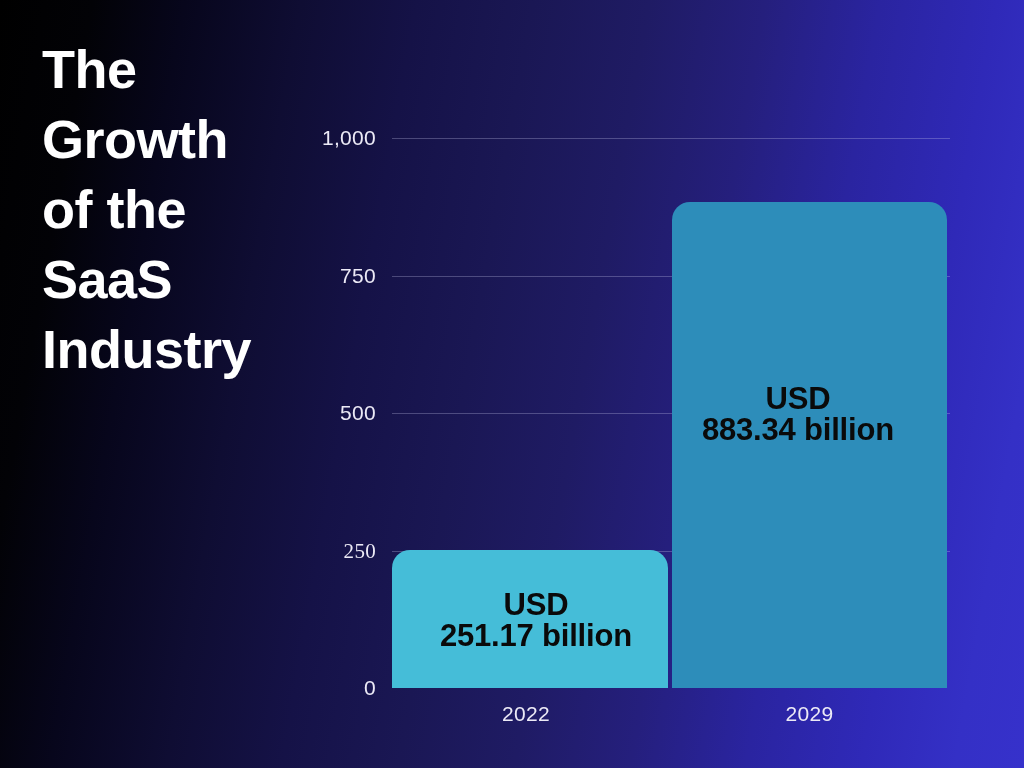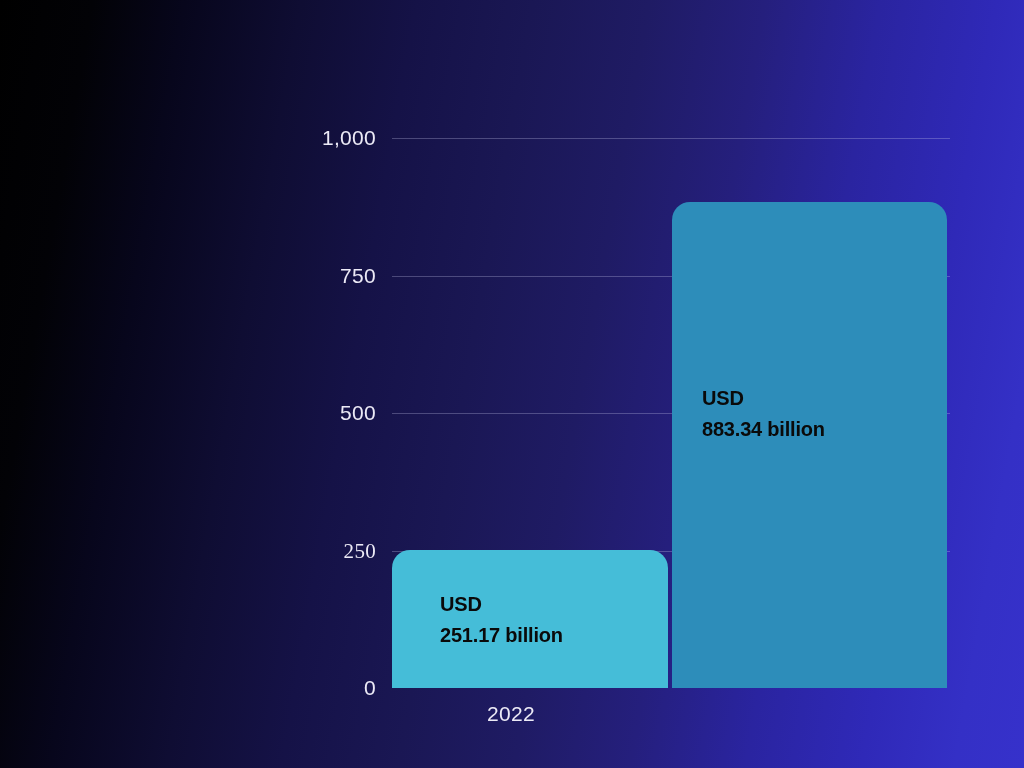--- a/index.html
+++ b/index.html
@@ -108,6 +108,11 @@
 
 <div id="poster">
 
+  <div id="title">The
+Growth
+of the
+SaaS
+Industry</div>
 
   <div id="chart">
 

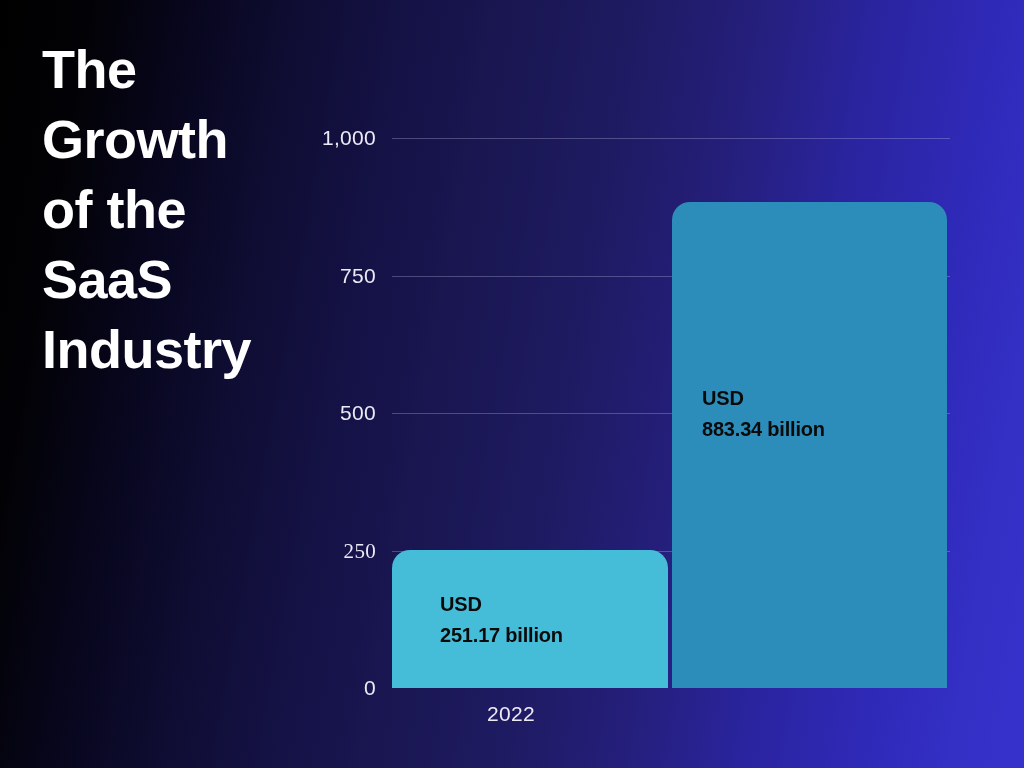--- a/index.html
+++ b/index.html
@@ -86,11 +86,12 @@
   .bar-label {
     position: absolute;
     color: #0a0a0a;
-    font-size: 20px;
+    font-size: 31px;
     font-weight: 700;
     line-height: 31px;
     white-space: pre-line;
     letter-spacing: -0.2px;
+    text-align: center;
   }
 
   .xtick {

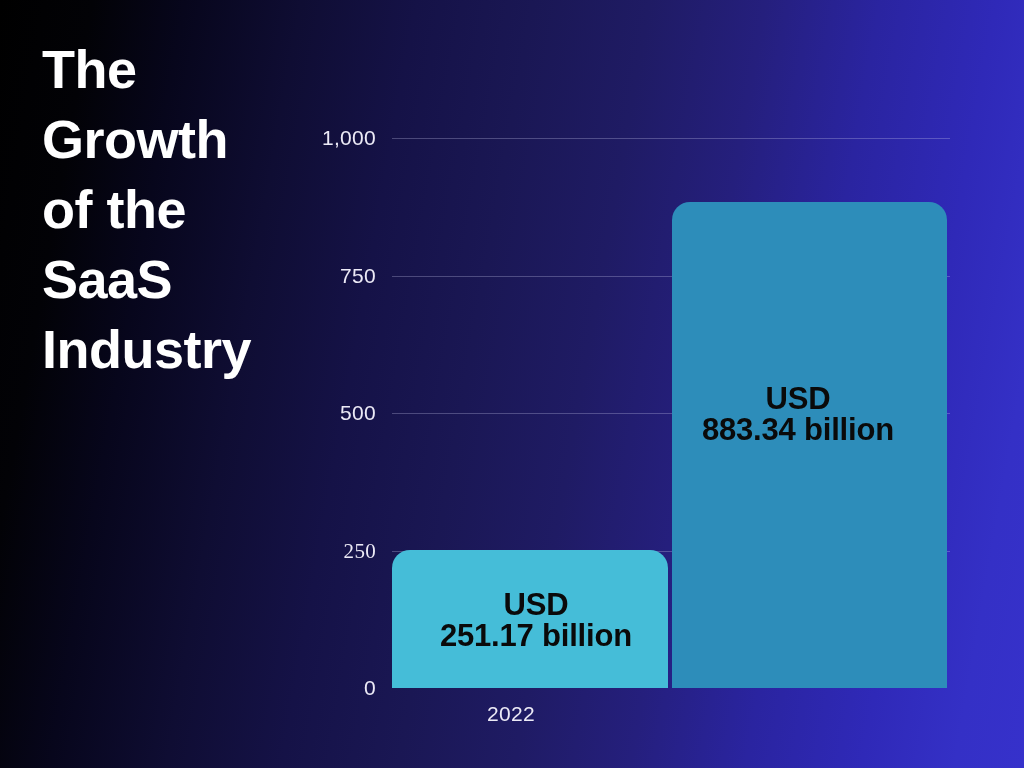--- a/index.html
+++ b/index.html
@@ -138,7 +138,7 @@
     <div class="bar-label" style="left:702px; top:383px;">USD
 883.34 billion</div>
 
-    <div class="xtick" style="left:373px; width:276px;">2022</div>
+    <div class="xtick" style="left:388px; width:276px;">2022</div>
 
 
   </div>

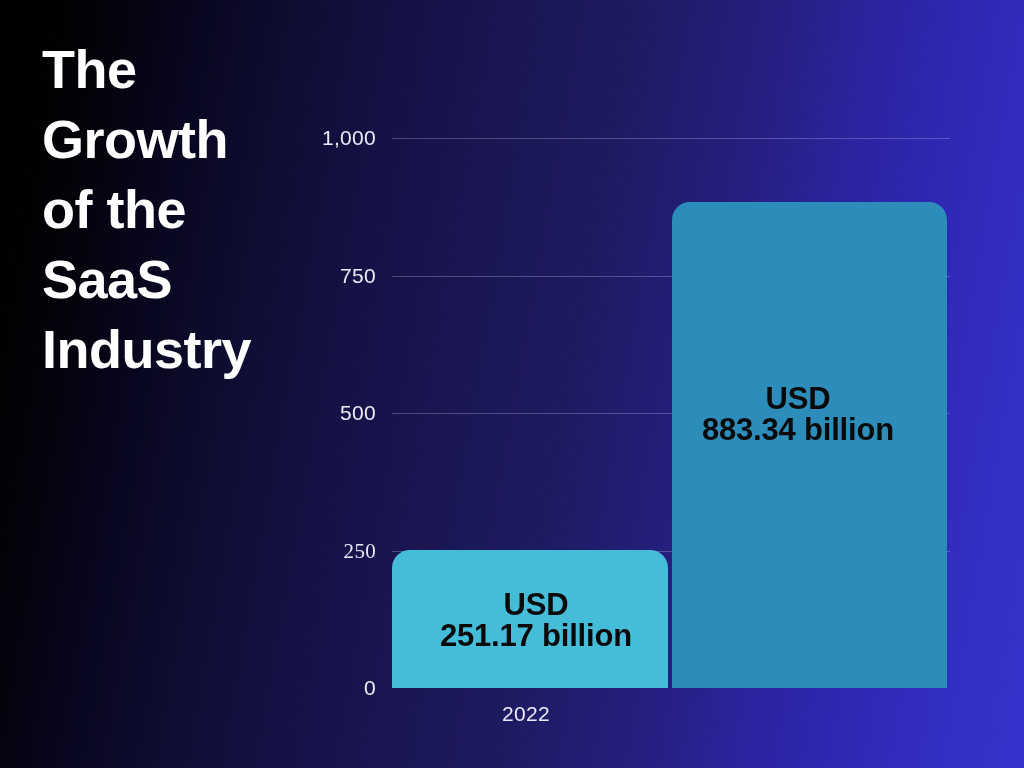--- a/index.html
+++ b/index.html
@@ -140,6 +140,7 @@
 
     <div class="xtick" style="left:388px; width:276px;">2022</div>
 
+    <div class="xtick" style="left:672px; width:275px;">2029</div>
 
   </div>
 </div>

